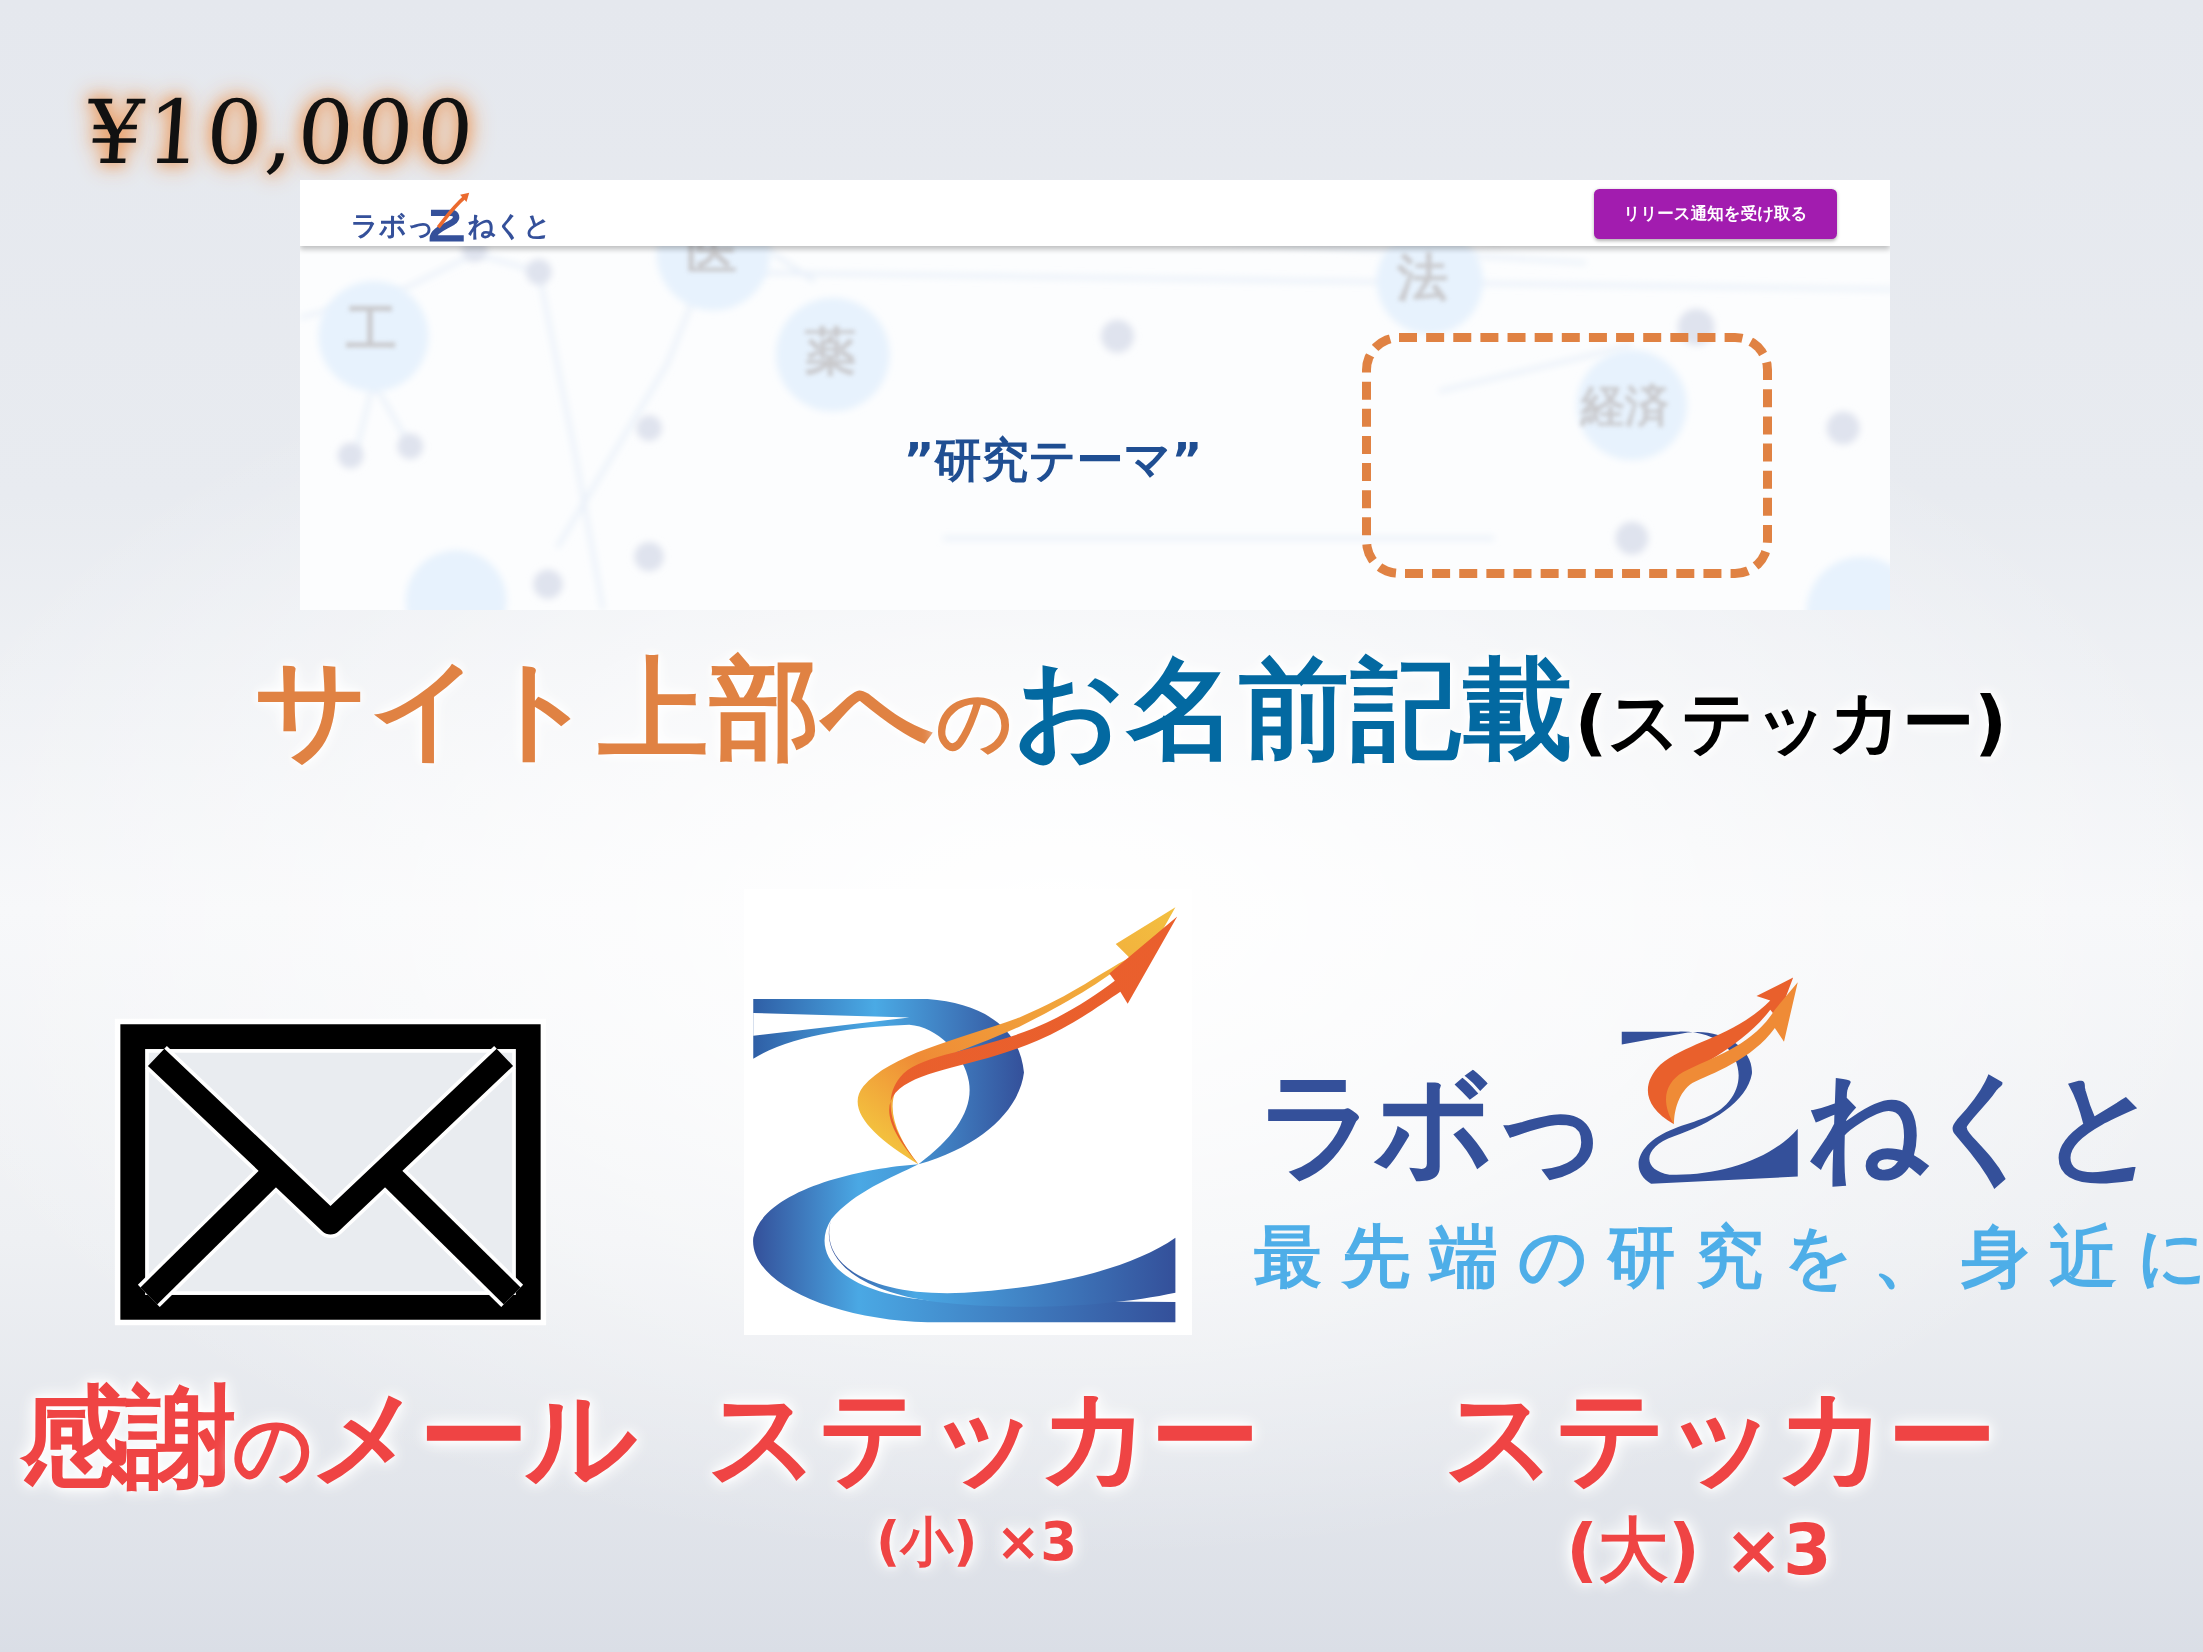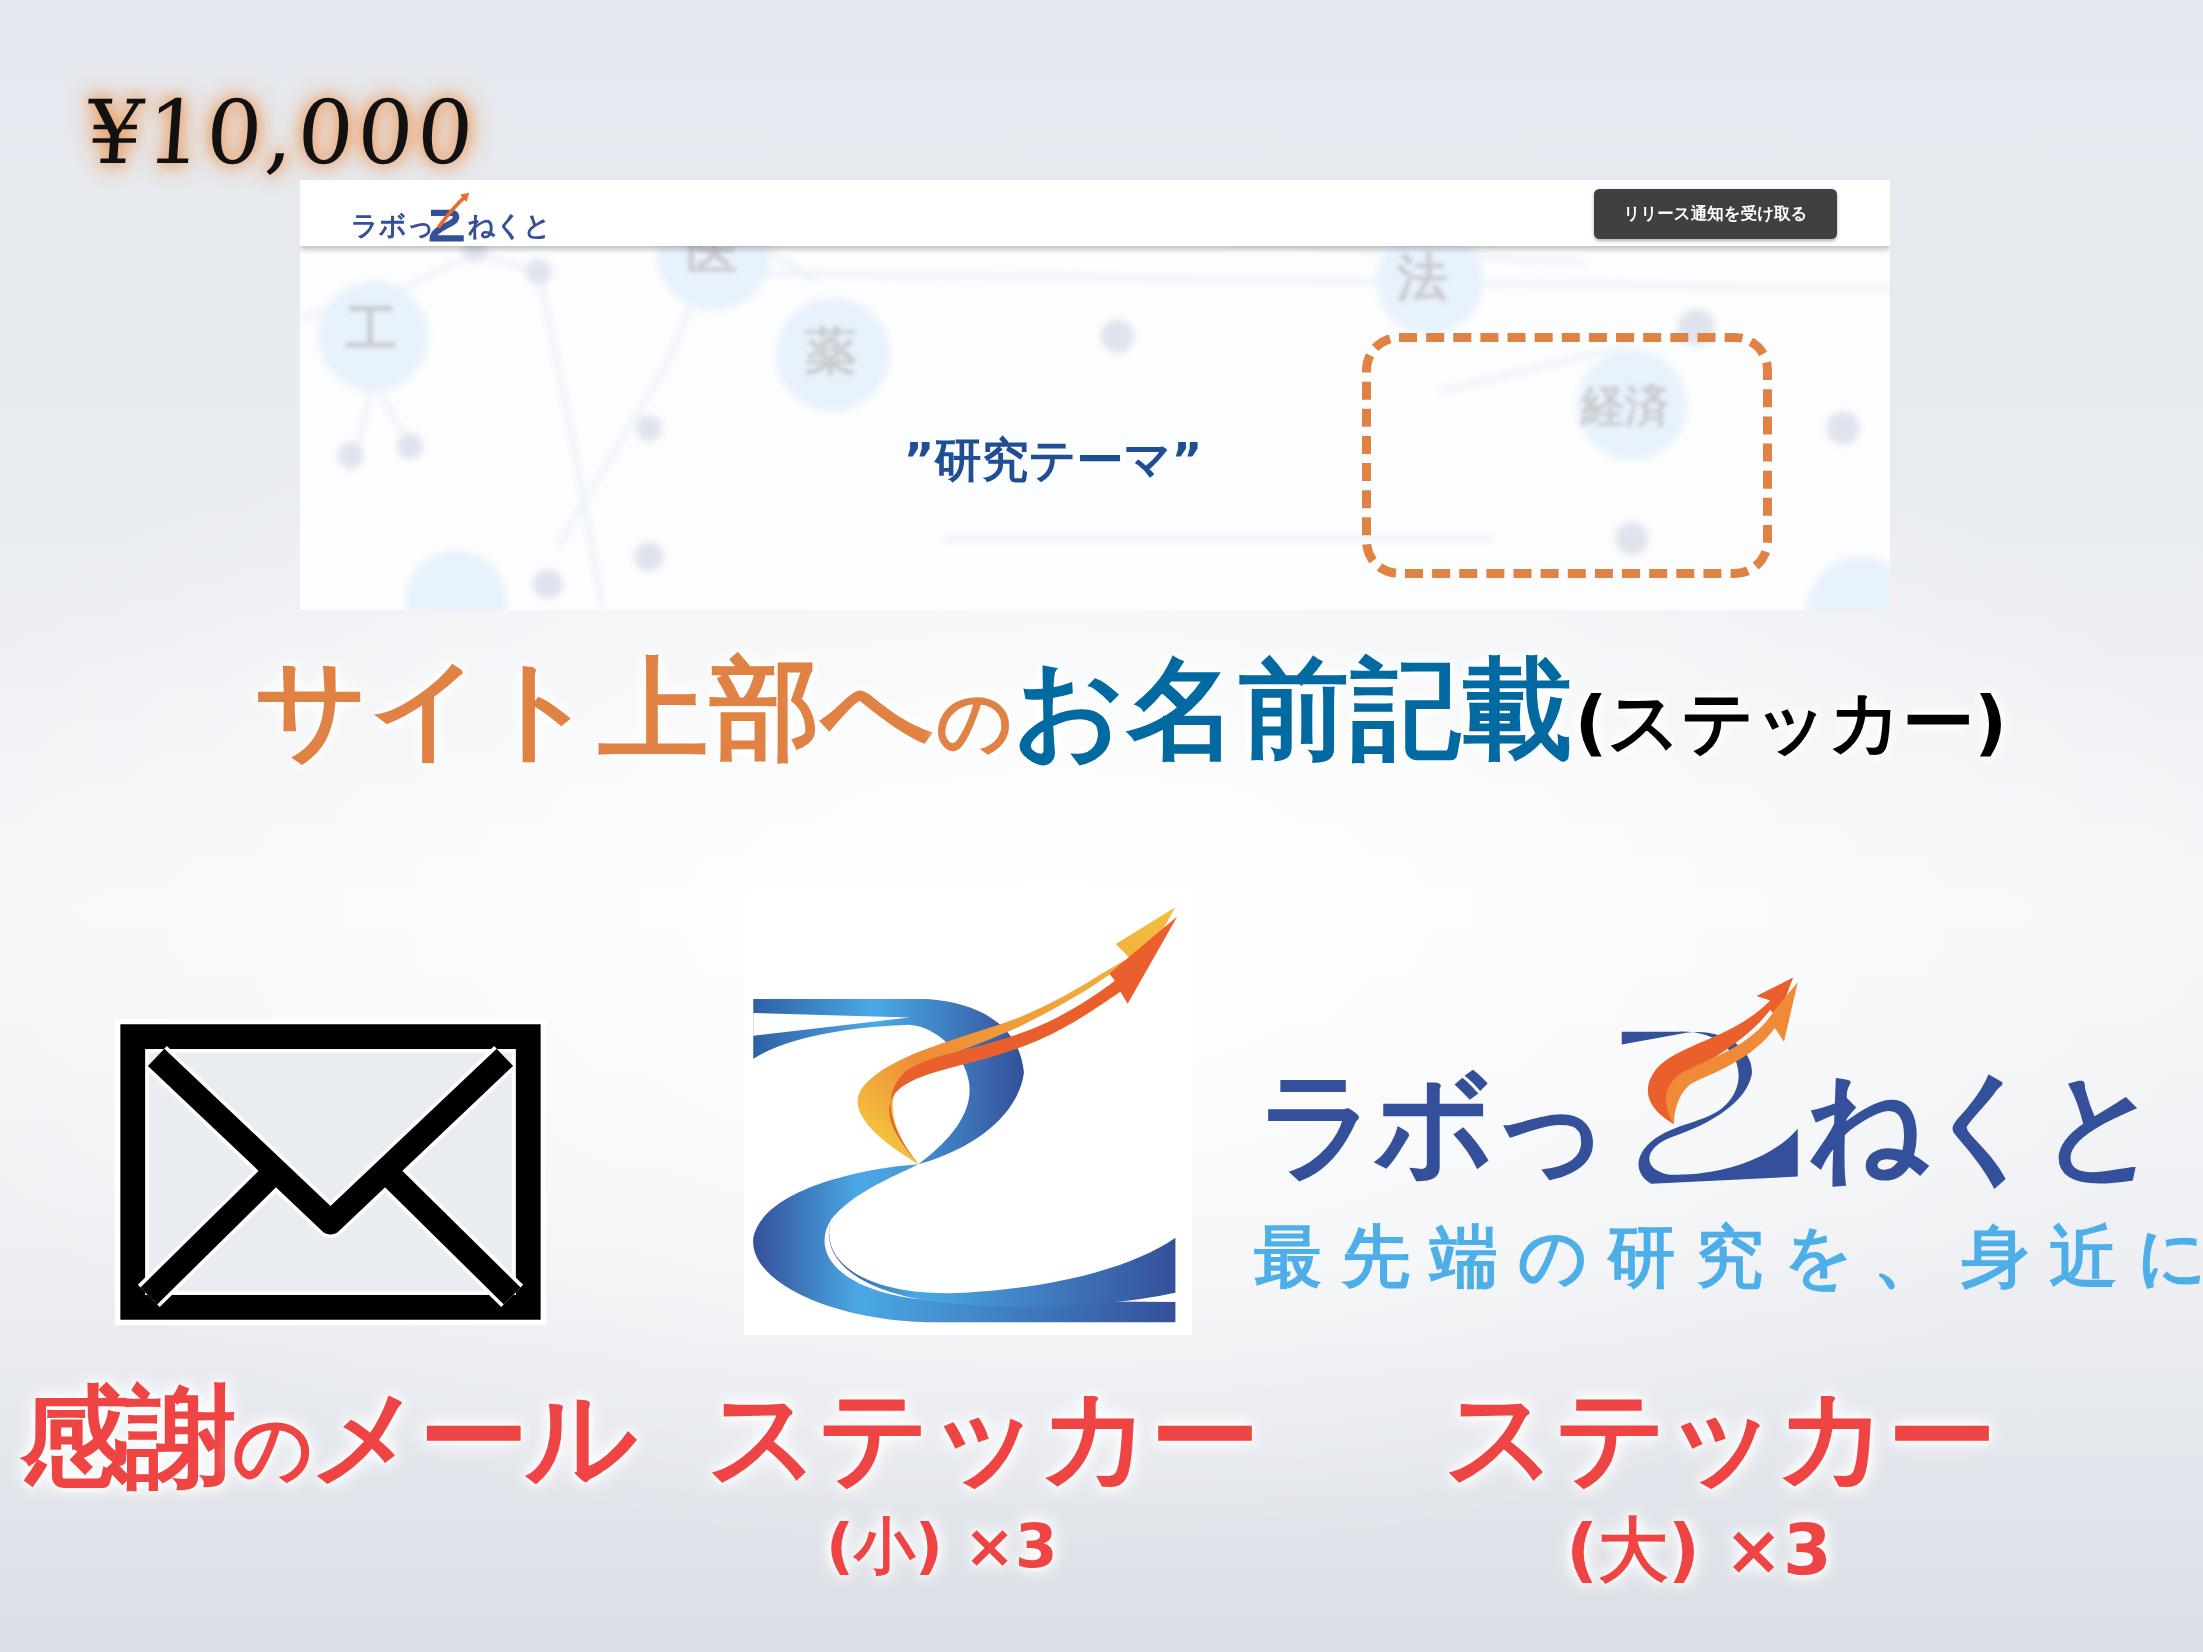--- a/index.html
+++ b/index.html
@@ -40,7 +40,7 @@
   }
   .site-btn {
     position: absolute; right: 53px; top: 9.2px; width: 243px; height: 50px;
-    background: #404040; color: #fff; border: none; border-radius: 5.5px;
+    background: #a21caf; color: #fff; border: none; border-radius: 5.5px;
     font-size: 16.5px; font-weight: bold;
     box-shadow: 0 1.8px 3.7px rgba(0,0,0,0.3);
     display: flex; align-items: center; justify-content: center;

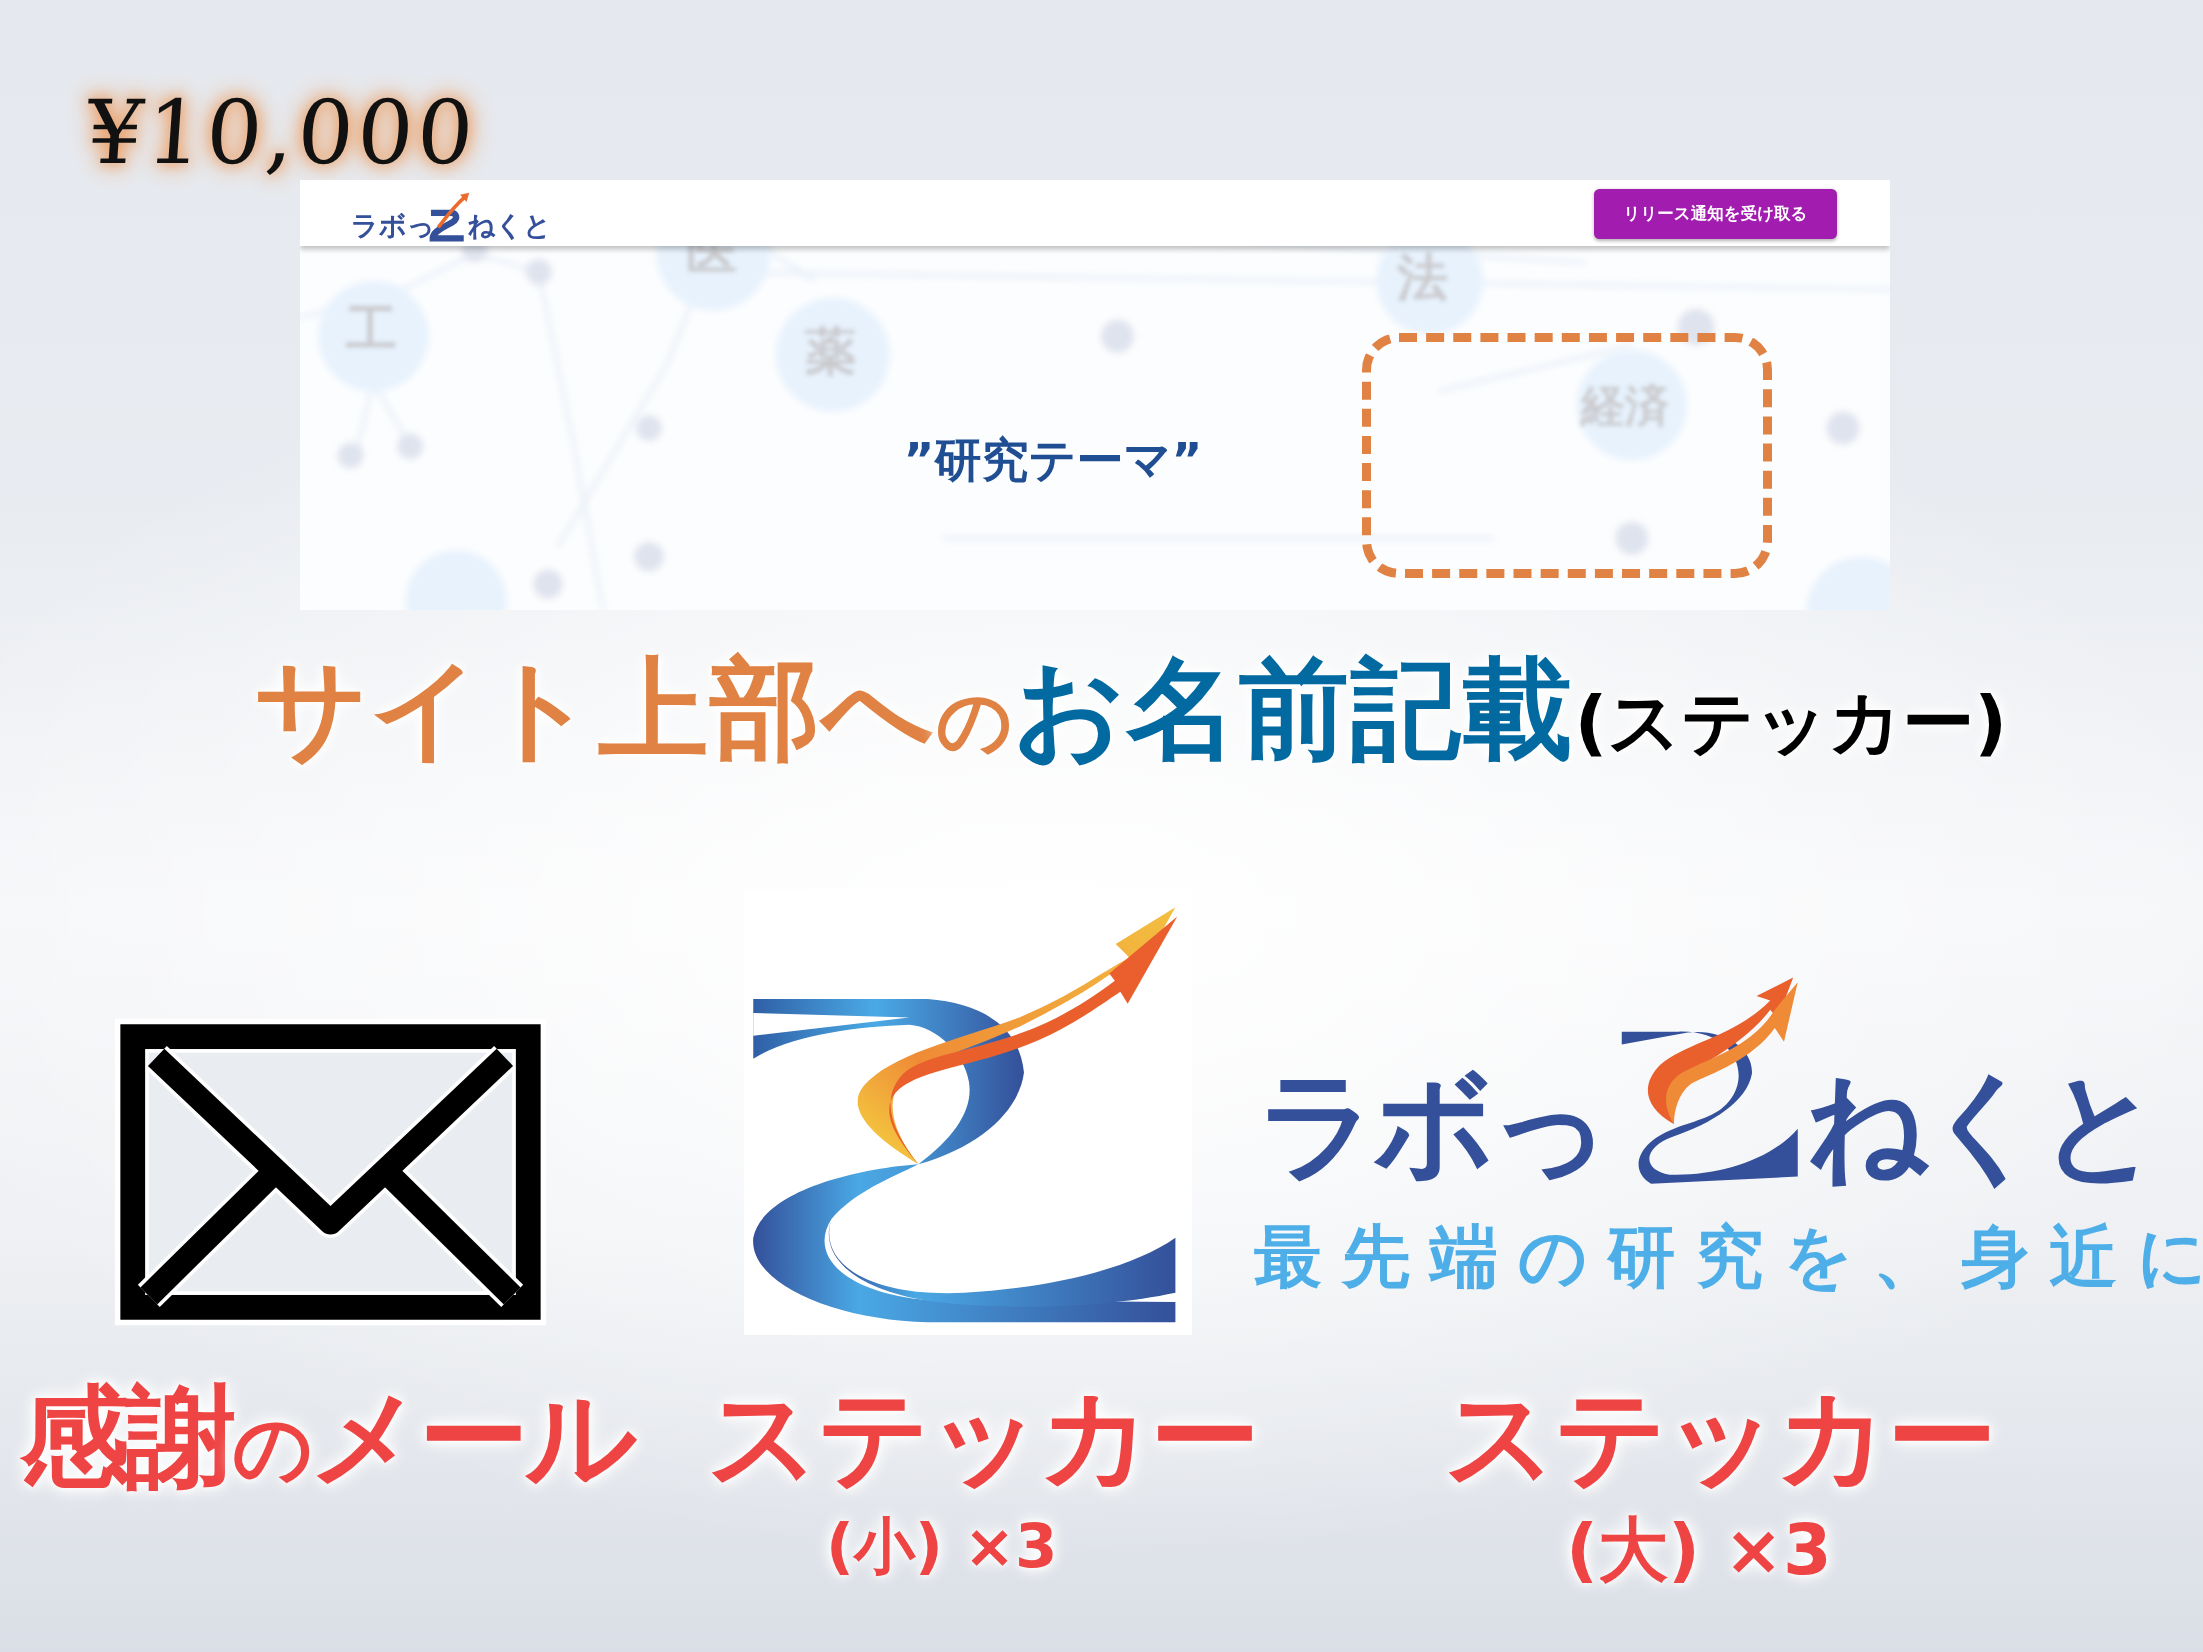--- a/index.html
+++ b/index.html
@@ -92,7 +92,7 @@
   .lbl-mail { left: 20px; top: 1382px; font-size: 110px; letter-spacing: -3.7px; }
   .lbl-mail .small { font-size: 79px; }
   .lbl-sticker-s { left: 707px; top: 1382px; font-size: 110px; letter-spacing: -1.8px; }
-  .lbl-sticker-s-sub { left: 826px; top: 1515px; font-size: 61px; }
+  .lbl-sticker-s-sub { left: 876px; top: 1515px; font-size: 53px; }
   .lbl-sticker-l { left: 1444px; top: 1382px; font-size: 110px; letter-spacing: -1.8px; }
   .lbl-sticker-l-sub { left: 1566px; top: 1515px; font-size: 70px; }
 </style>

